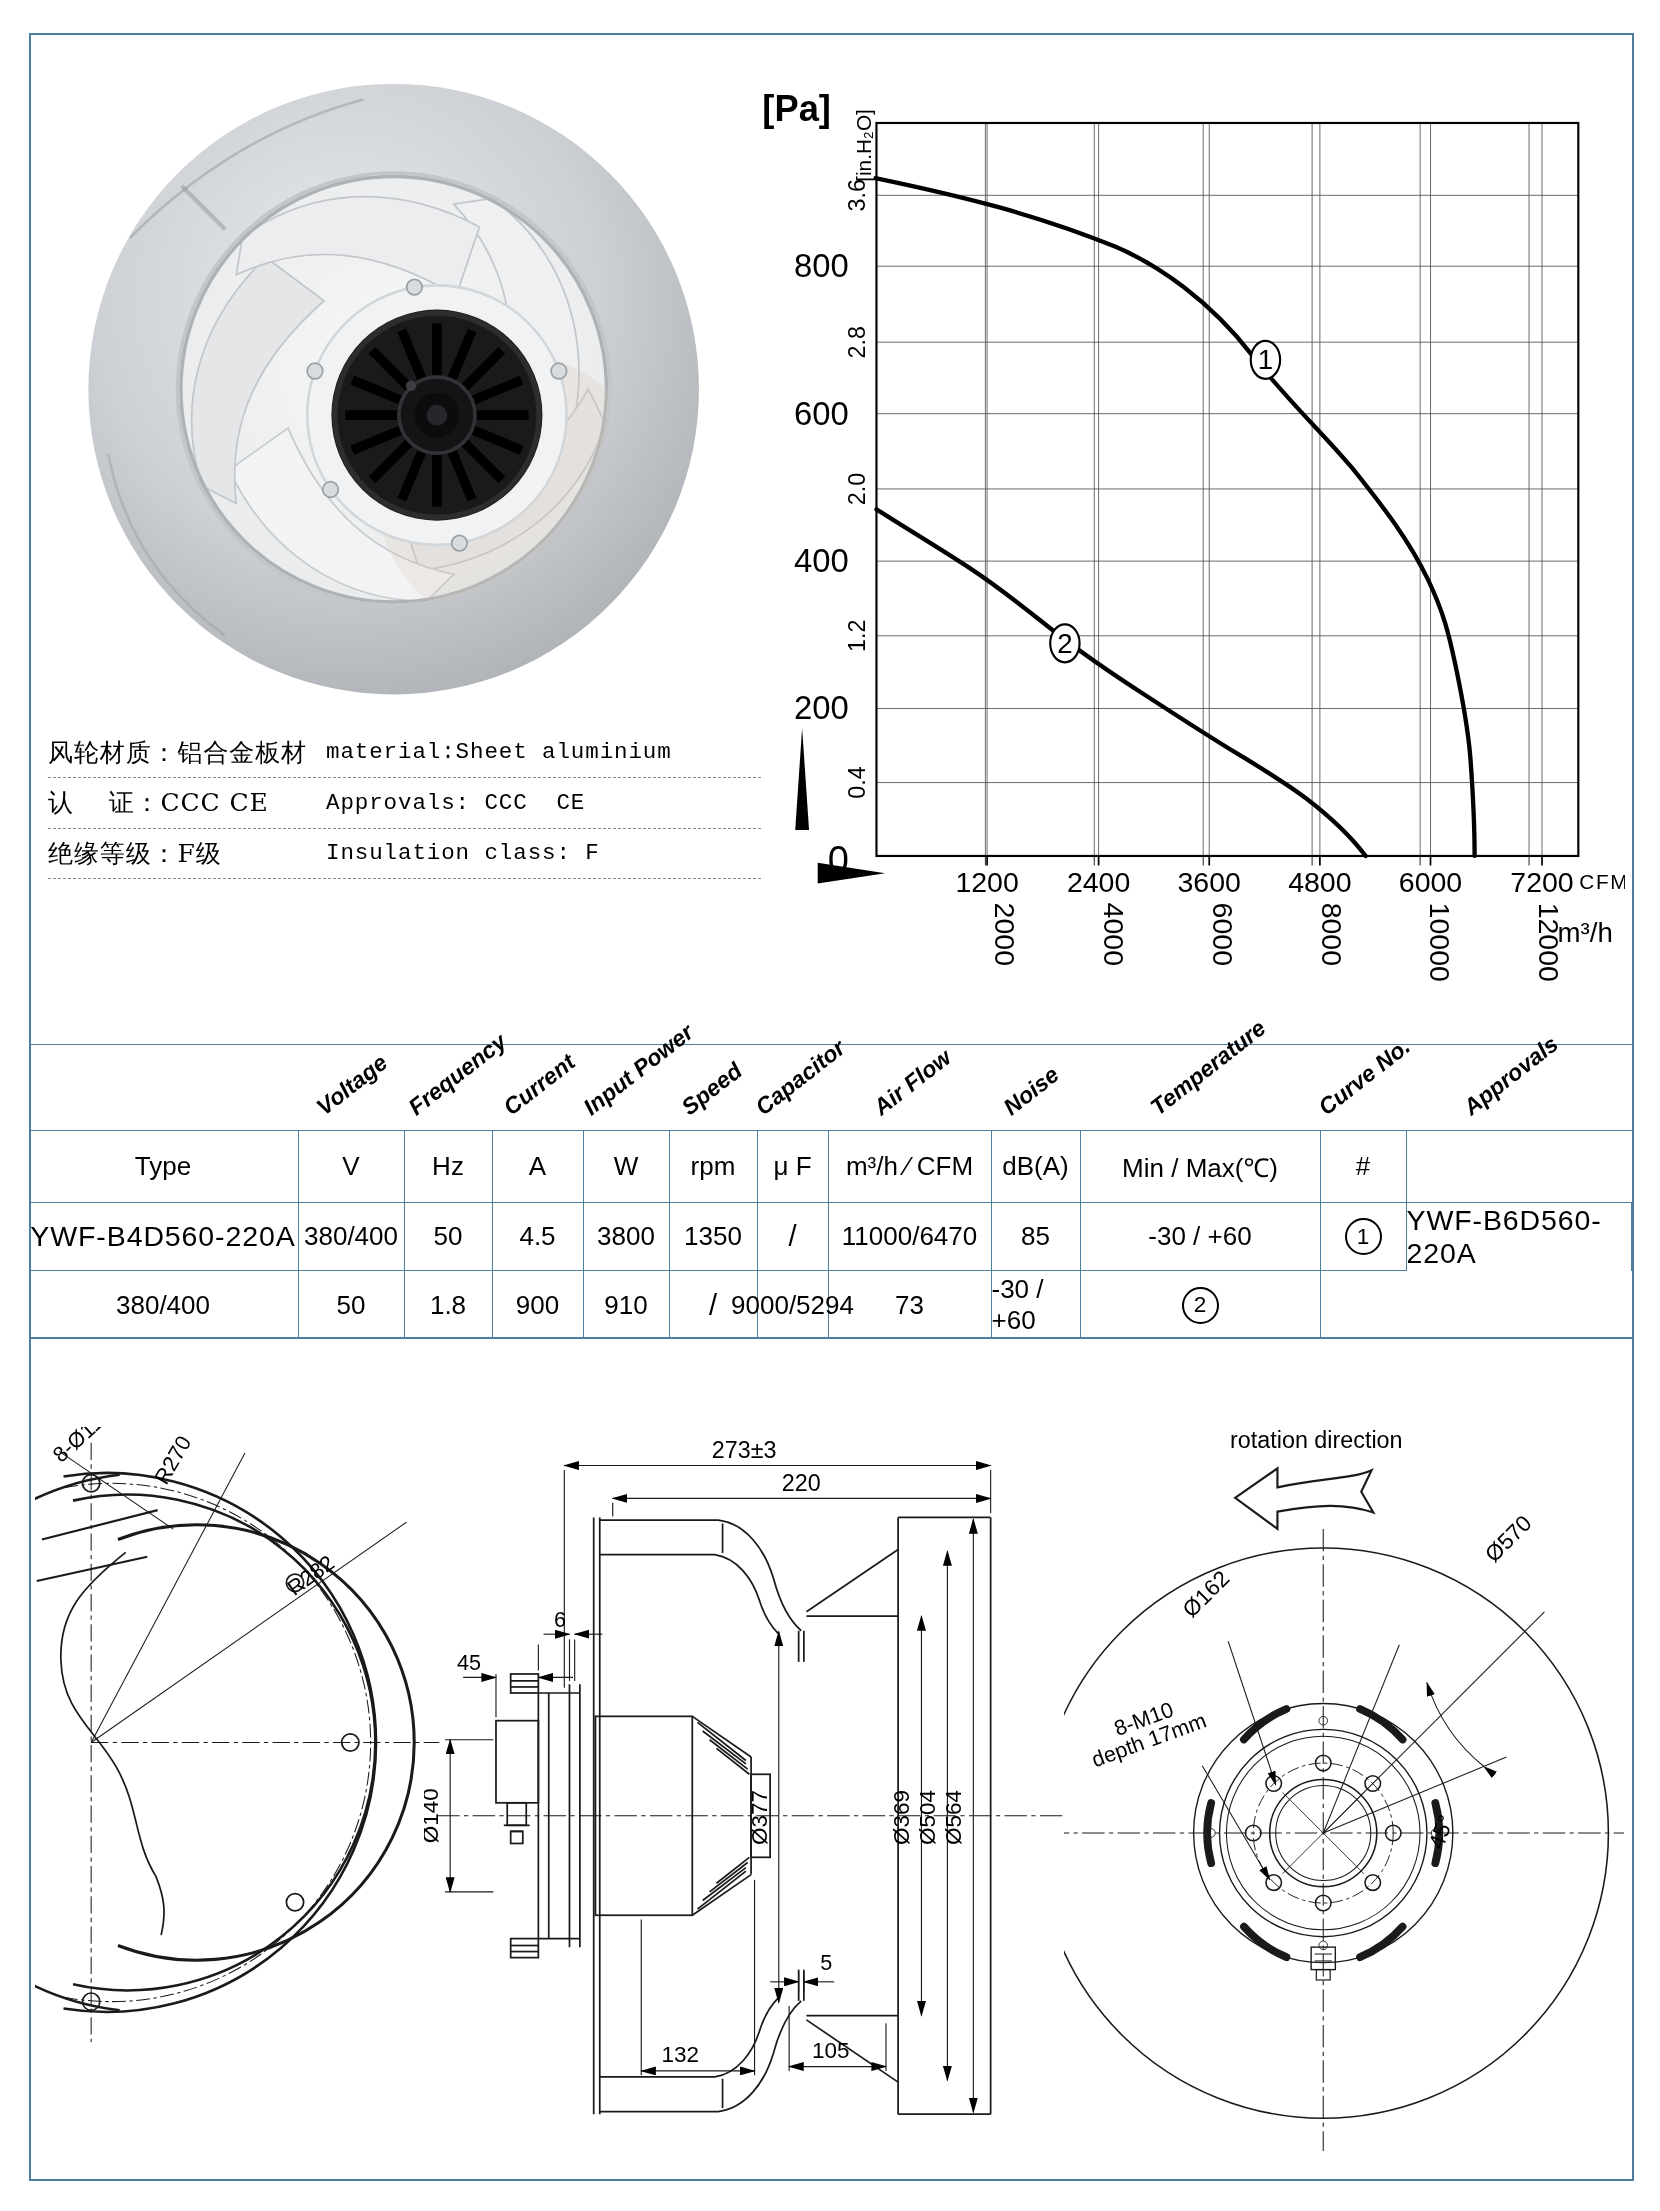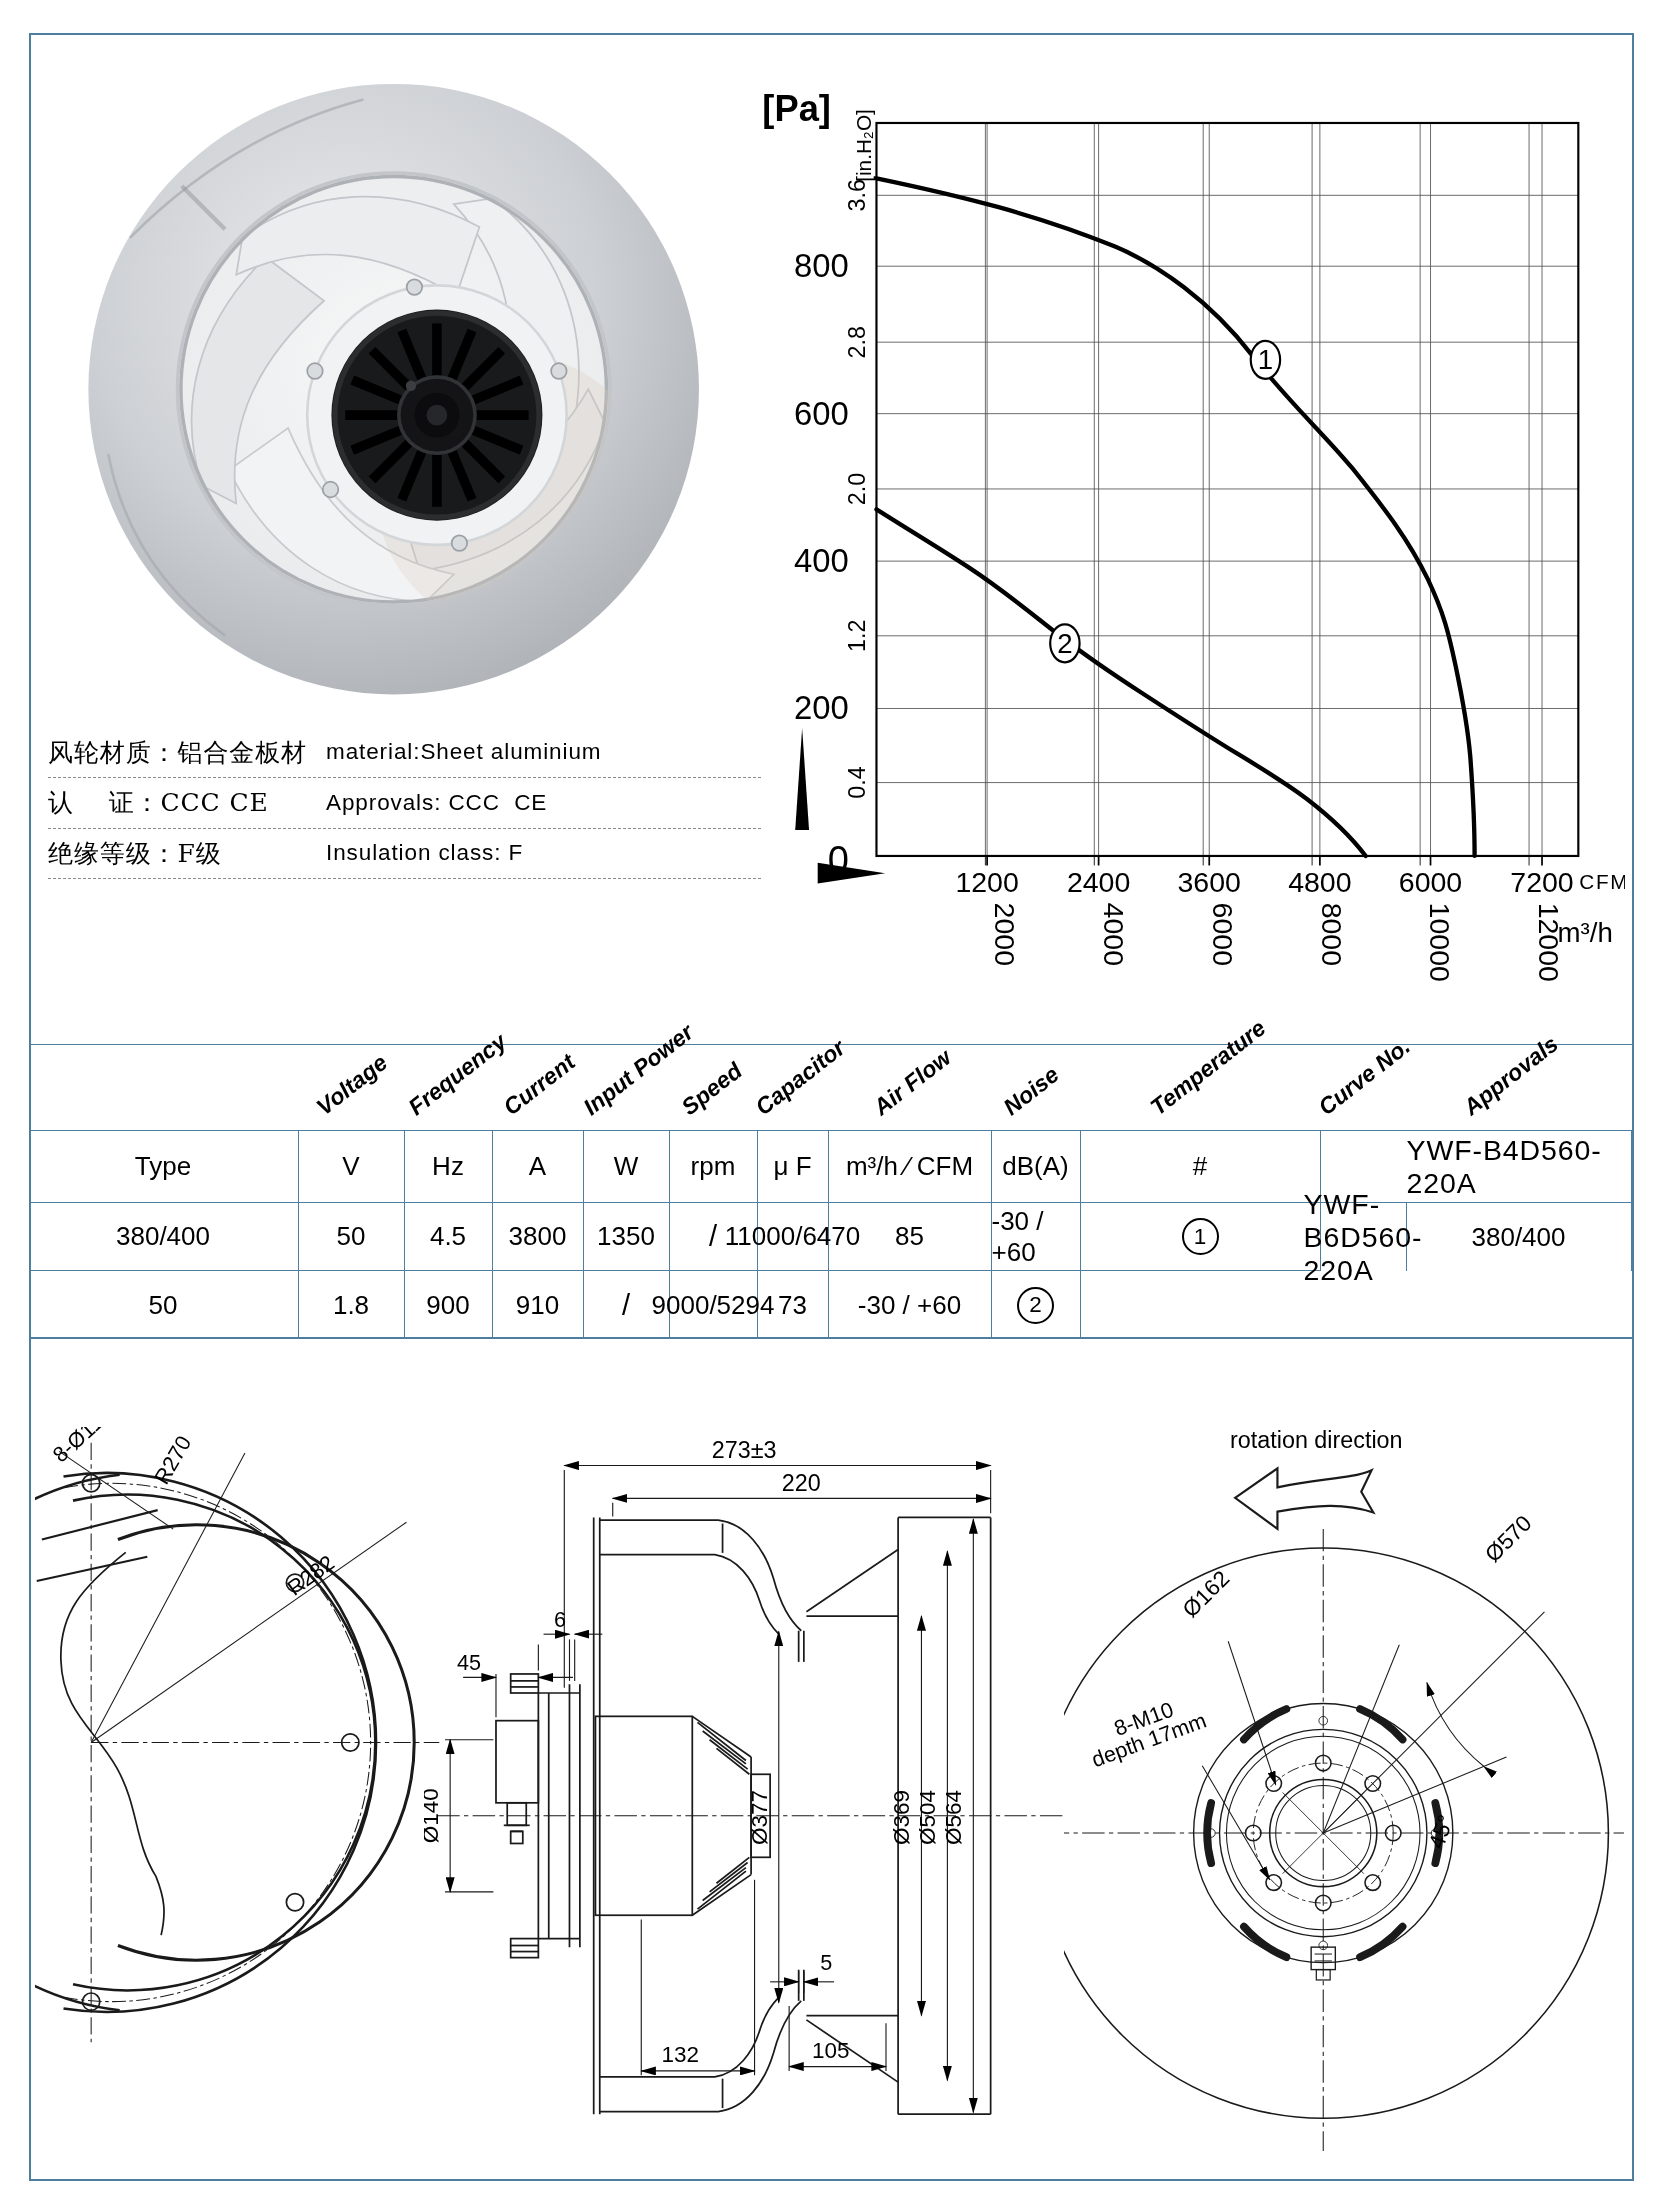--- a/index.html
+++ b/index.html
@@ -10,7 +10,7 @@
   #specs{left:48px;top:728px;width:713px;}
   .spec-row{display:flex;align-items:center;border-bottom:1.7px dashed #8a8a8a;padding:7.8px 0 8.6px 0;}
   .spec-zh{width:278px;font-family:"DejaVu Serif","Liberation Serif",serif;font-size:25px;letter-spacing:0.9px;white-space:pre;}
-  .spec-en{font-family:Liberation Sans, sans-serif;font-size:22.5px;letter-spacing:0.9px;white-space:pre;}
+  .spec-en{font-family:Liberation Mono, monospace;font-size:22.5px;letter-spacing:0.9px;white-space:pre;}
   
   #spec-table{left:28.5px;top:1044px;width:1603px;height:295px;display:grid;
     grid-template-columns:270px 106px 88px 91px 86px 88px 71px 163px 89px 240px 86px 225px;

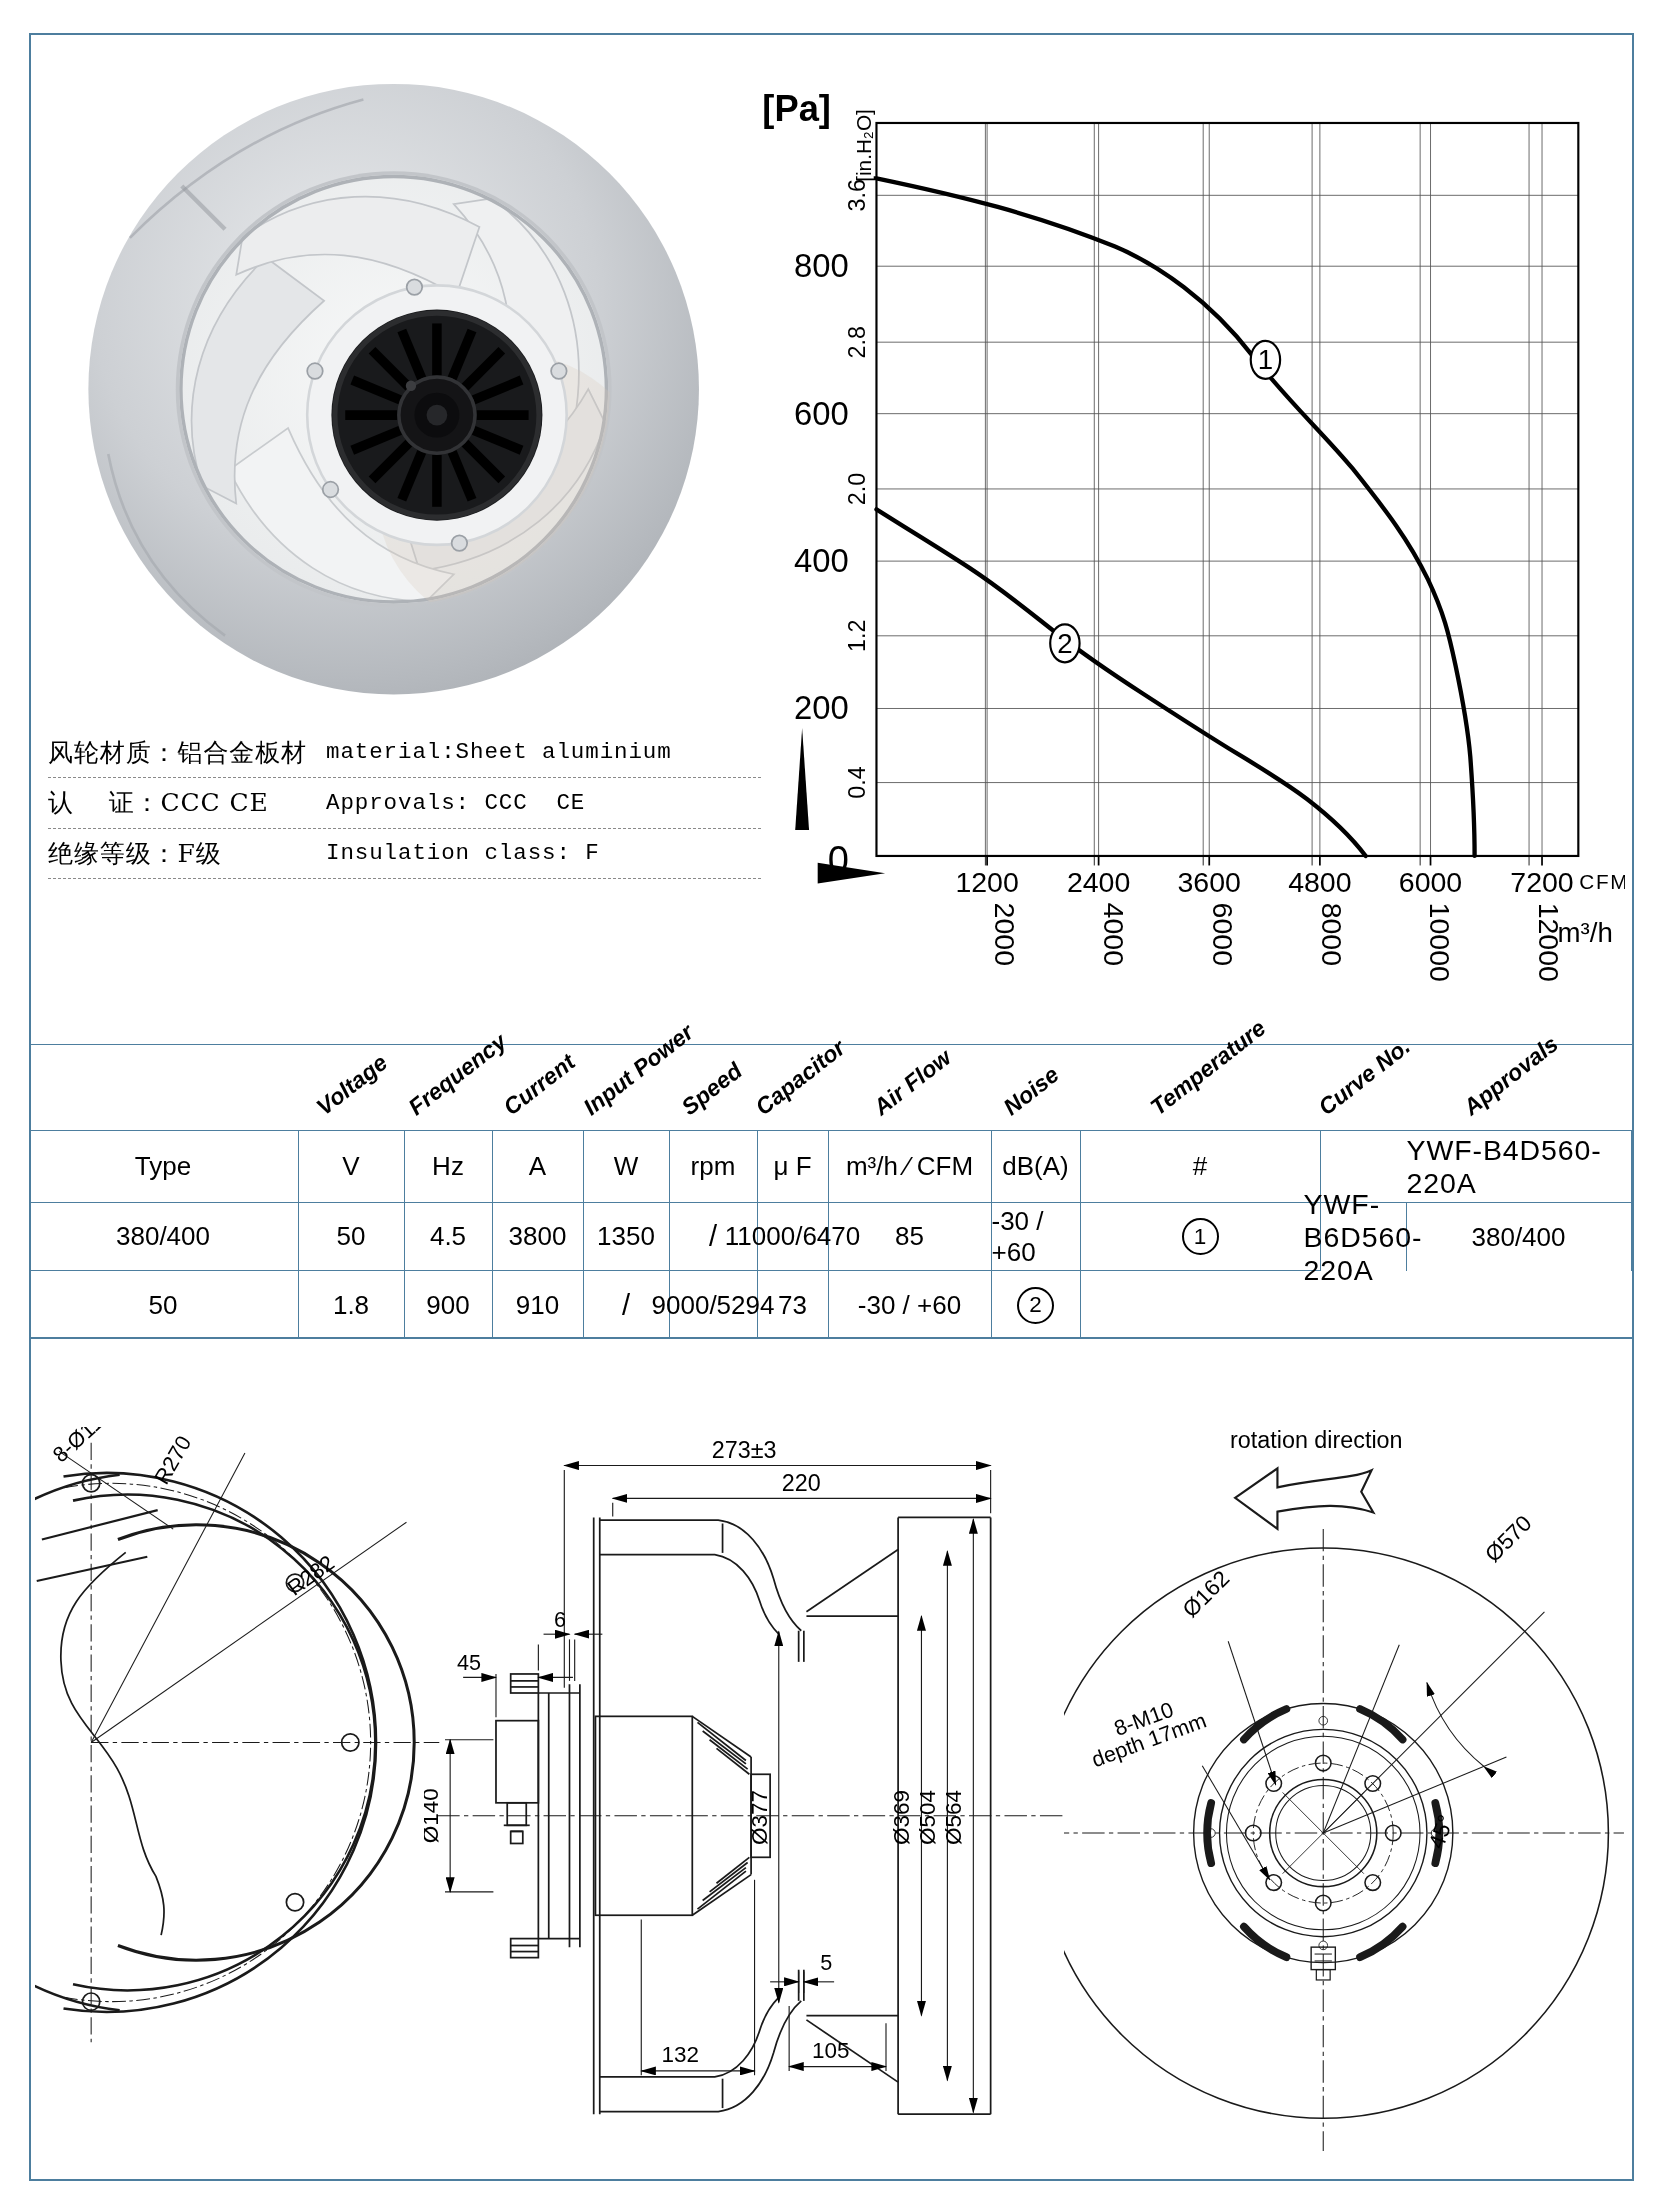--- a/index.html
+++ b/index.html
@@ -236,6 +236,7 @@
   <div class="cell unit">μ F</div>
   <div class="cell unit">m³/h ∕ CFM</div>
   <div class="cell unit">dB(A)</div>
+  <div class="cell unit">Min / Max(℃)</div>
   <div class="cell unit">#</div>
   <div class="cell unit last"></div>
 

